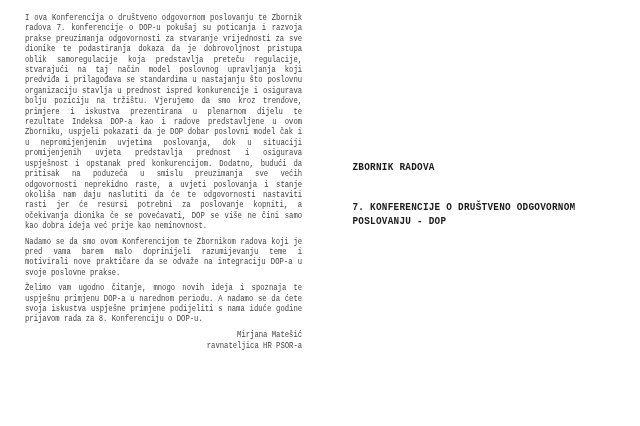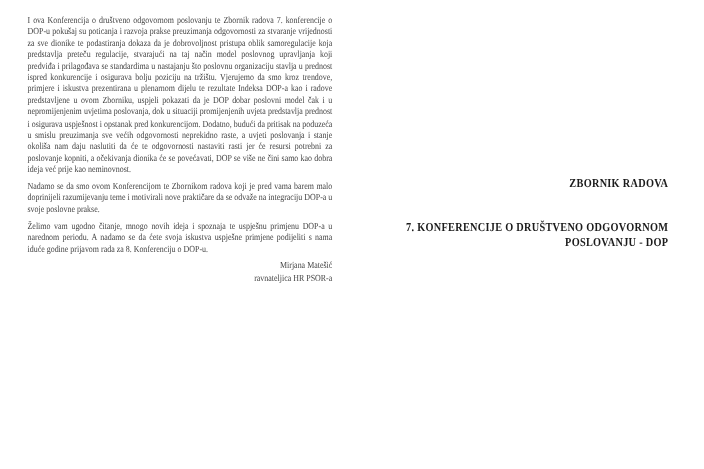--- a/index.html
+++ b/index.html
@@ -13,7 +13,7 @@
     height: 414px;
     background: var(--background, #ffffff);
     overflow: hidden;
-    font-family: Liberation Serif, serif;
+    font-family: Liberation Mono, monospace;
   }
   
   #left-text {

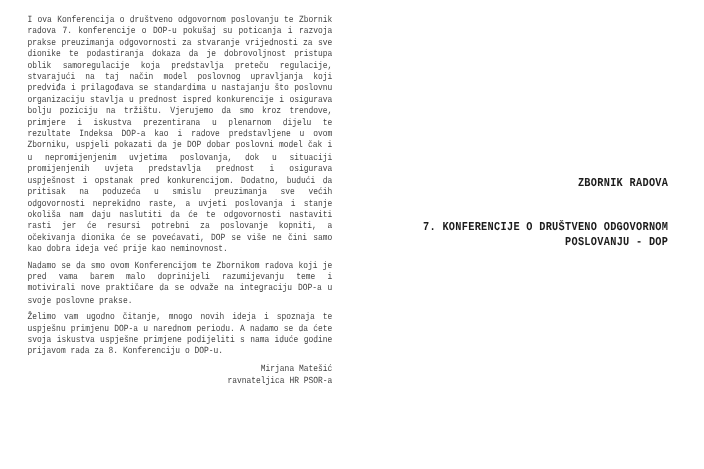--- a/index.html
+++ b/index.html
@@ -46,7 +46,7 @@
     top: 160px;
     width: 320px;
     color: var(--heading-text, #1c1c1c);
-    text-align: right;
+    text-align: left;
   }
   .series-title {
     margin: 0 auto;

